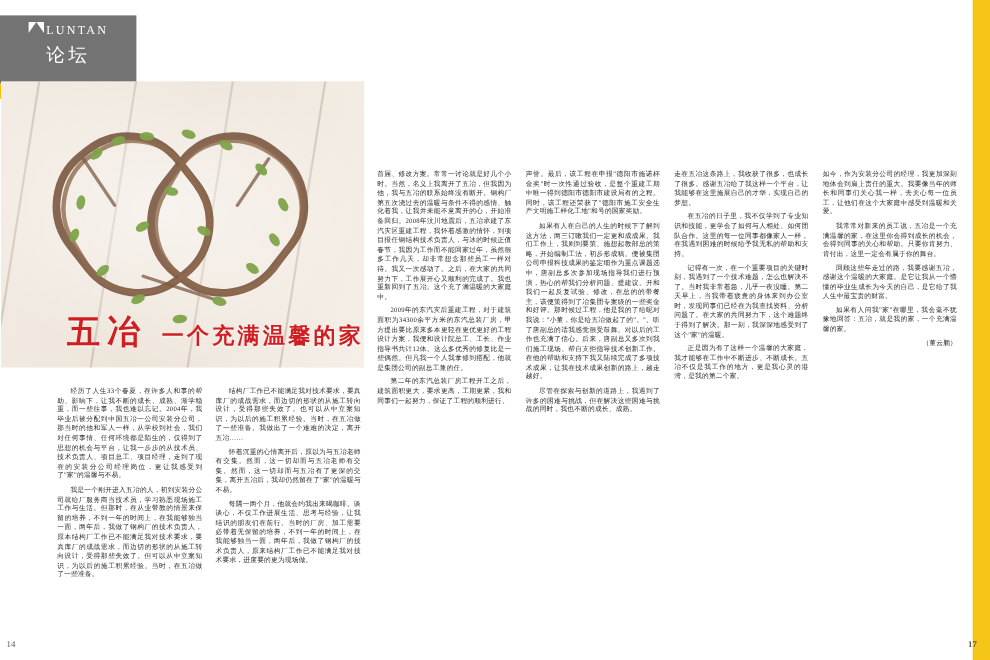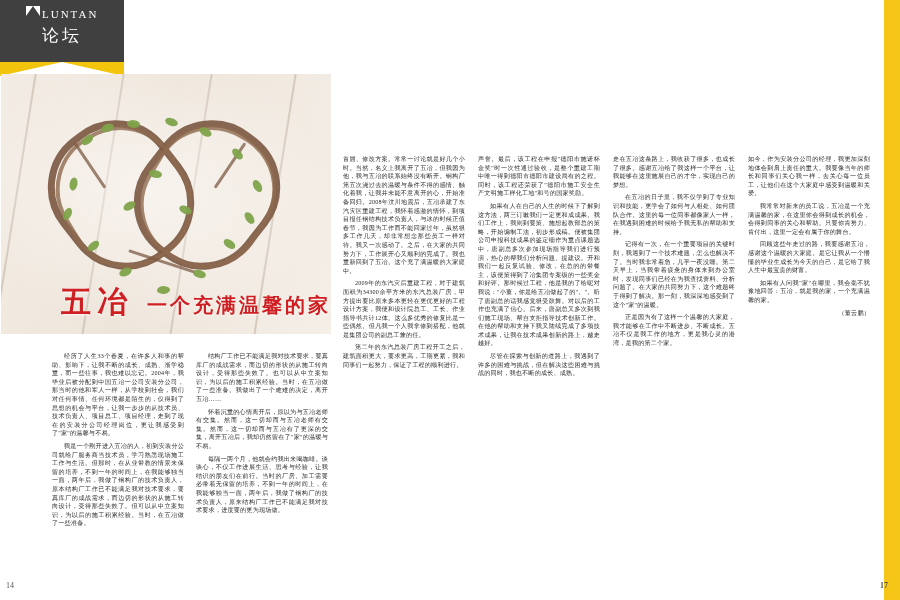--- a/index.html
+++ b/index.html
@@ -24,8 +24,8 @@
 
   
   .flag{
-    position:absolute;left:0;top:0;width:124px;height:62px;
-    background:#404040;
+    position:absolute;left:0;top:14px;width:124px;height:62px;
+    background:#737373;
   }
   .flag:after{
     content:"";position:absolute;left:0;top:62px;

